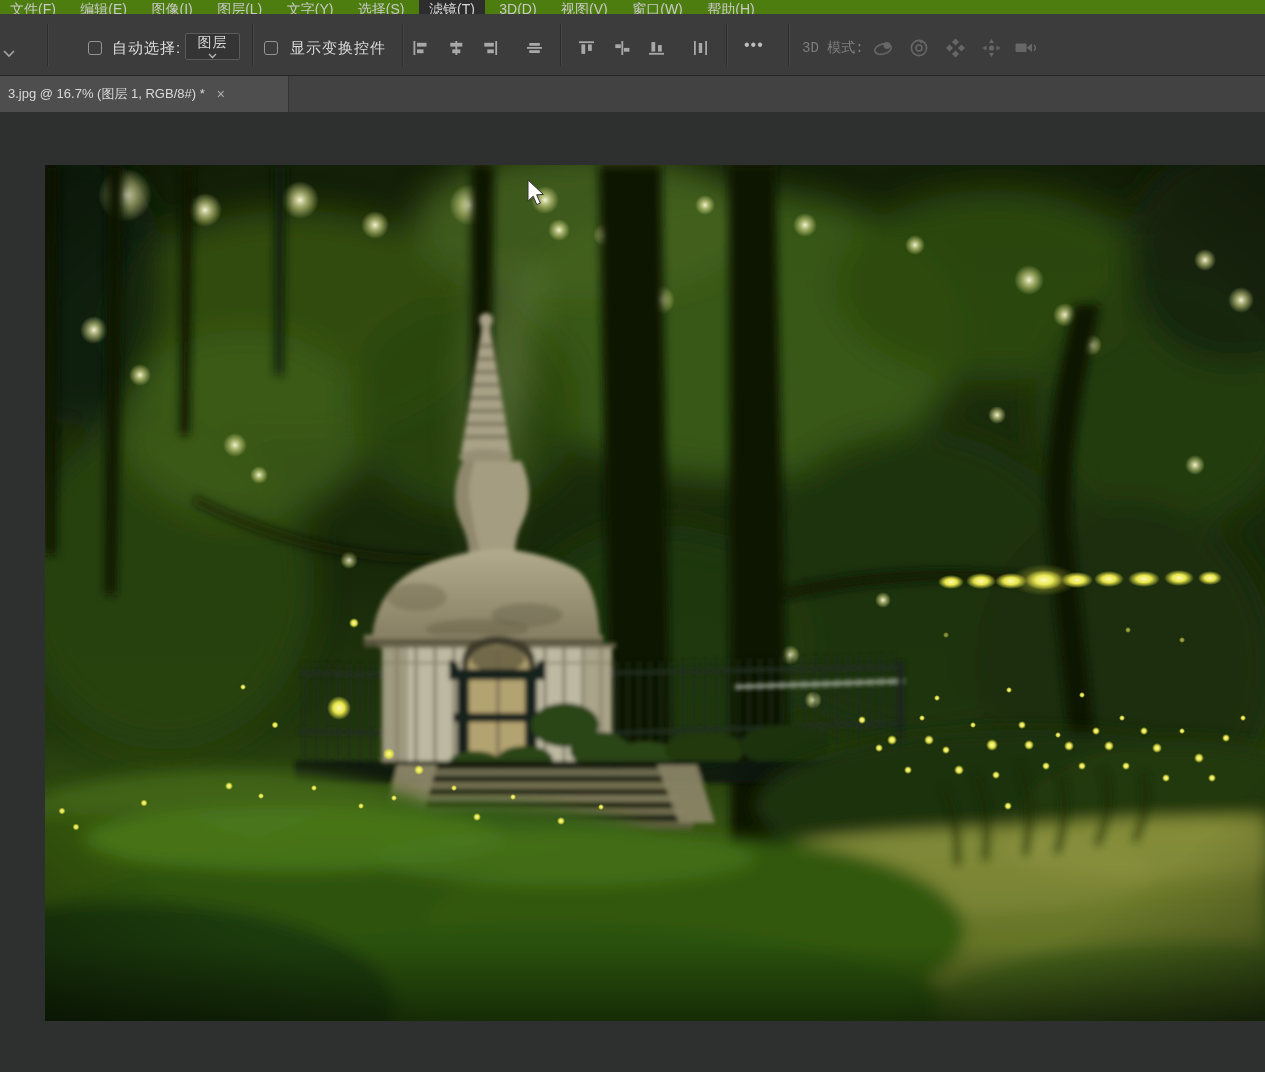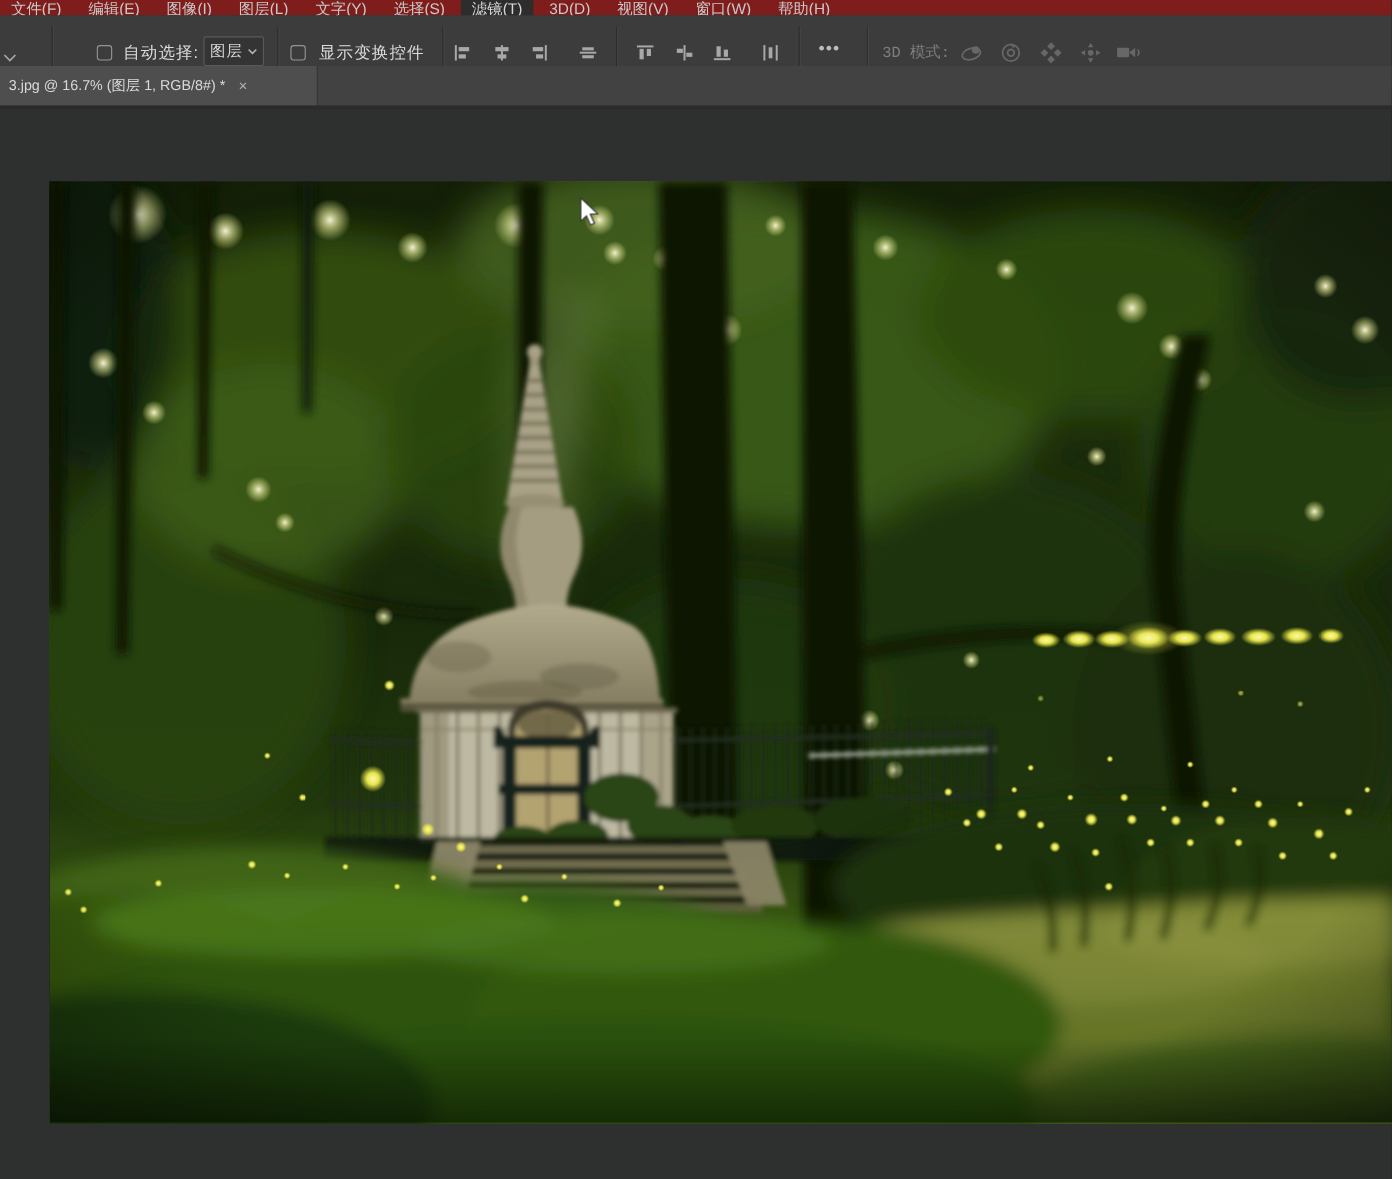--- a/index.html
+++ b/index.html
@@ -7,7 +7,7 @@
   *{box-sizing:border-box;}
 
   
-  .menubar{position:absolute;left:0;top:0;width:1265px;height:14px;background:#7f1d1d;overflow:hidden;white-space:nowrap;}
+  .menubar{position:absolute;left:0;top:0;width:1265px;height:14px;background:#4d7c0f;overflow:hidden;white-space:nowrap;}
   .menu-item{display:inline-block;font-size:14px;line-height:21px;margin-top:-7px;padding:0 10px;color:#c9c9c9;}
   .menu-item.active{background:#2d2d2d;color:#d6d6d6;}
 

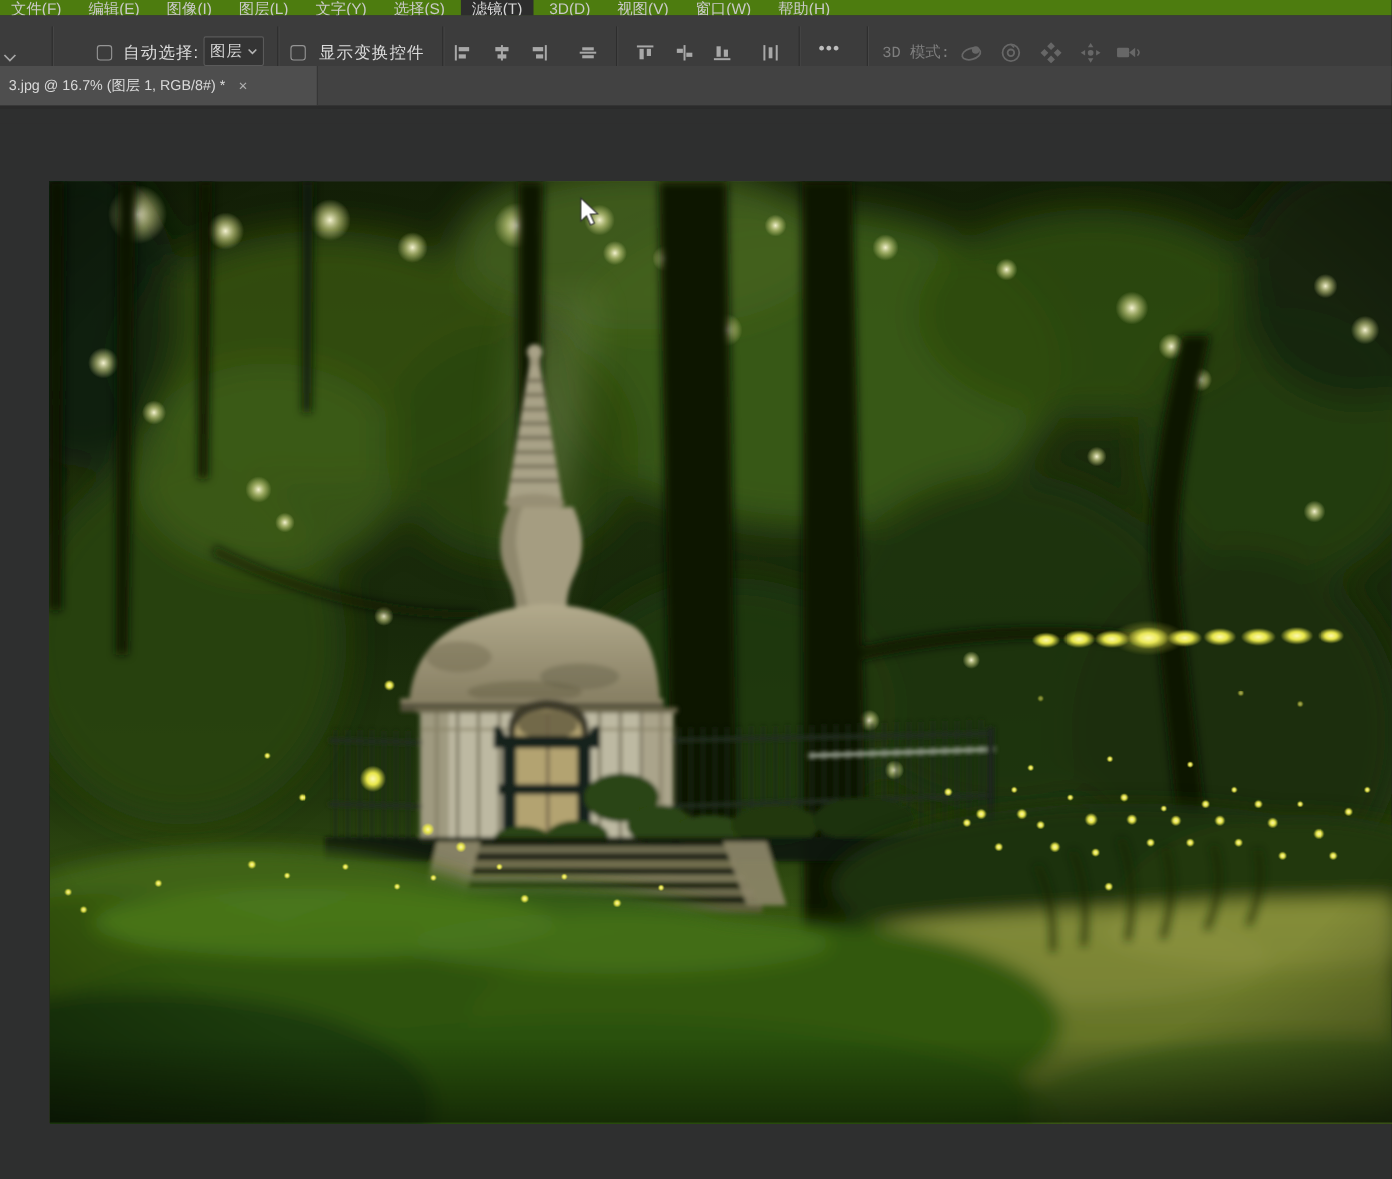--- a/index.html
+++ b/index.html
@@ -18,7 +18,7 @@
   .ob-label.dim{color:#7e7e7e;letter-spacing:0;font-family:Liberation Mono, monospace;}
   .checkbox{position:absolute;top:27px;width:14px;height:14px;border:1px solid #959595;border-radius:3px;background:transparent;}
   .dropdown{position:absolute;left:185px;top:19px;width:55px;height:27px;background:#343434;border:1px solid #5a5a5a;border-radius:2px;
-    display:flex;align-items:center;justify-content:space-between;padding:0 5px;}
+    display:flex;align-items:center;justify-content:space-between;padding:0 5px;flex-direction:column;}
   .dropdown .dd-text{font-size:14px;color:#d8d8d8;letter-spacing:1px;}
   .ob-icon{position:absolute;top:26px;}
   .ob-icon3d{position:absolute;top:24px;}

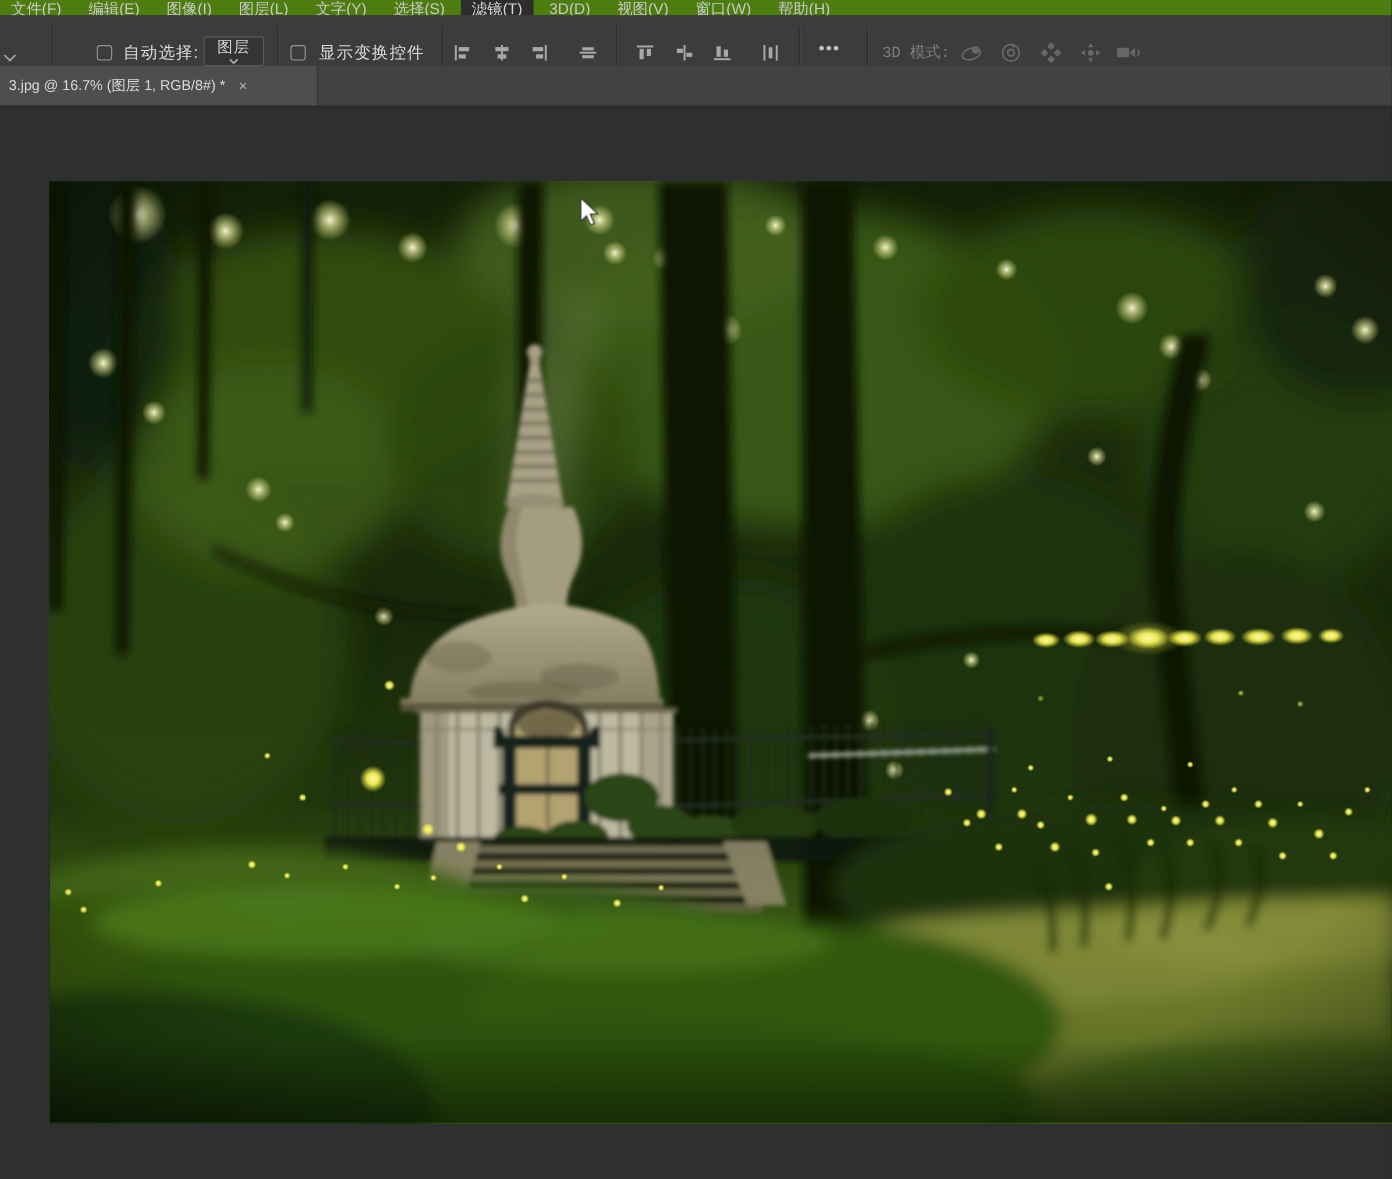--- a/index.html
+++ b/index.html
@@ -25,7 +25,7 @@
   .more-dots{position:absolute;top:22px;font-size:16px;color:#bdbdbd;letter-spacing:1px;}
 
   
-  .tabbar{position:absolute;left:0;top:60px;width:1265px;height:36px;background:#424242;}
+  .tabbar{position:absolute;left:0;top:76px;width:1265px;height:36px;background:#424242;}
   .tabbar:after{content:"";position:absolute;left:0;bottom:-3px;width:1265px;height:3px;background:#2b2b2b;}
   .doc-tab{position:absolute;left:0;top:0;width:289px;height:36px;background:#4e4e4e;border-right:1px solid #353535;
     display:flex;align-items:center;padding:0 8px;}

